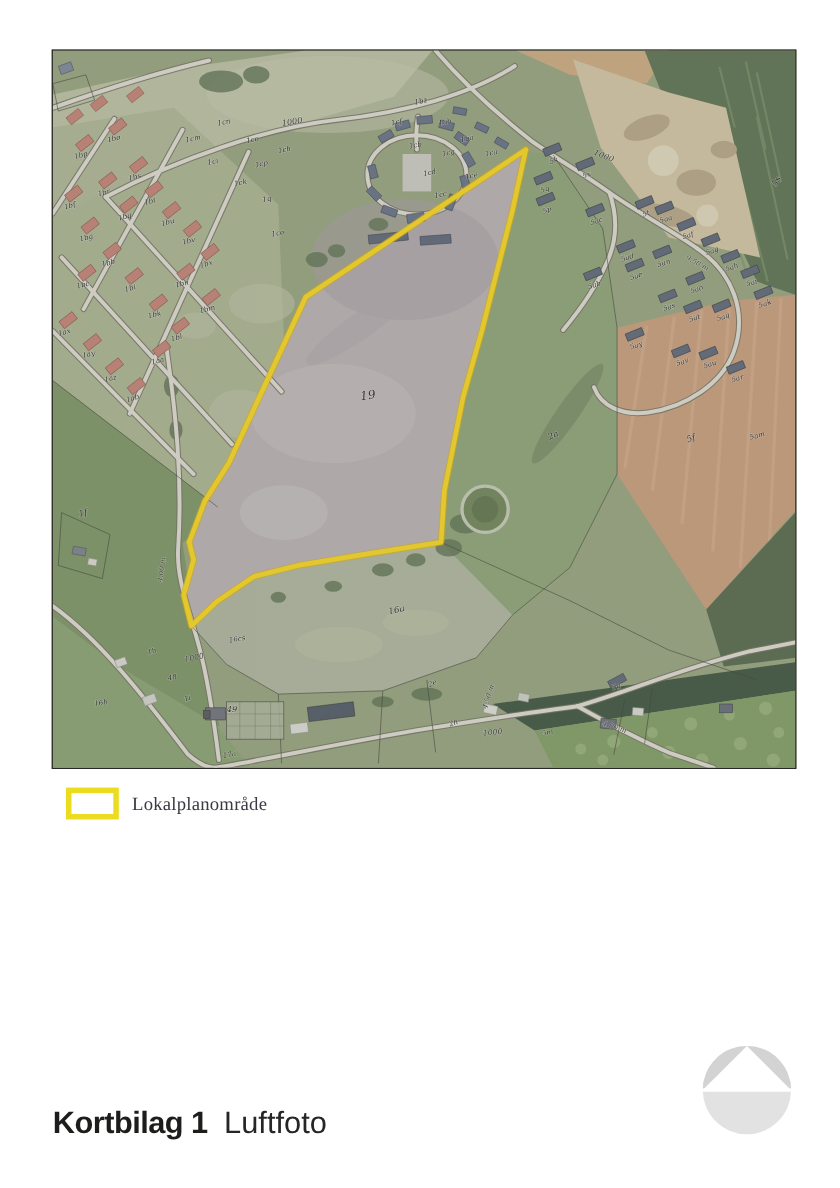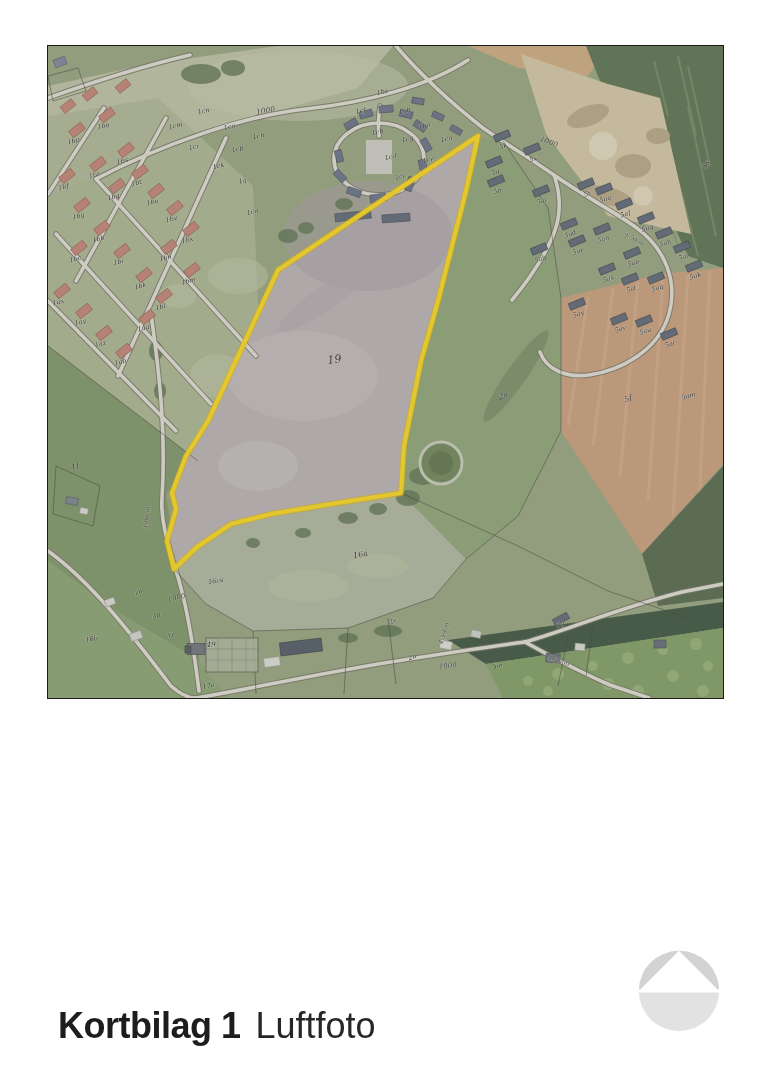--- a/index.html
+++ b/index.html
@@ -385,6 +385,10 @@
   </svg>
   </div>
 
+  <div class="legend">
+    <span class="legend-swatch" style="border-color: rgb(236, 220, 31);"></span>
+    <span class="legend-label">Lokalplanområde</span>
+  </div>
 
   <div class="footer-title">
     <span class="t-bold">Kortbilag 1</span><span class="t-reg">Luftfoto</span>

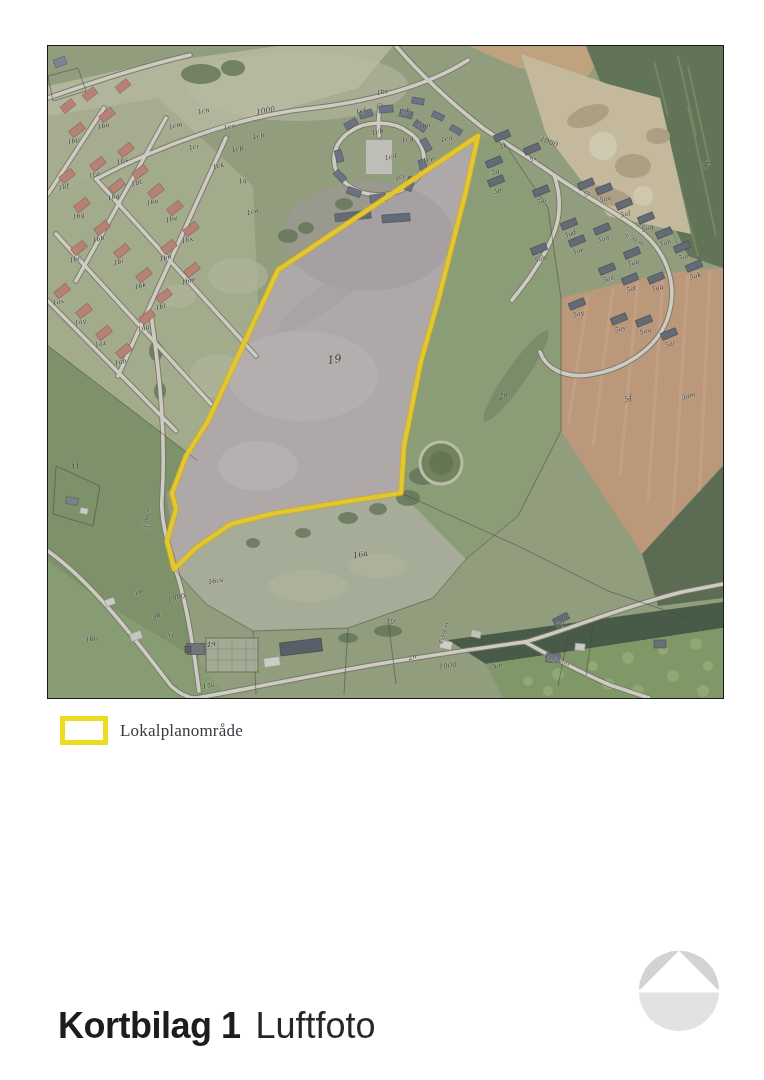--- a/index.html
+++ b/index.html
@@ -16,7 +16,7 @@
   .legend-swatch{width:38px;height:19px;background:#ffffff;border:5px solid #ecdc1f;}
   .legend-label{margin-left:12px;font-family:"Liberation Serif",serif;font-size:17px;
                 color:#3a3a45;letter-spacing:.2px;}
-  .footer-title{position:absolute;left:58px;top:1005px;font-size:36px;color:#1d1d1b;}
+  .footer-title{position:absolute;left:48px;top:1005px;font-size:28px;color:#1d1d1b;}
   .t-bold{font-weight:700;letter-spacing:-.5px;}
   .t-reg{font-weight:400;margin-left:15px;color:#262624;}
   .logo{position:absolute;left:636px;top:948px;width:86px;height:86px;}

